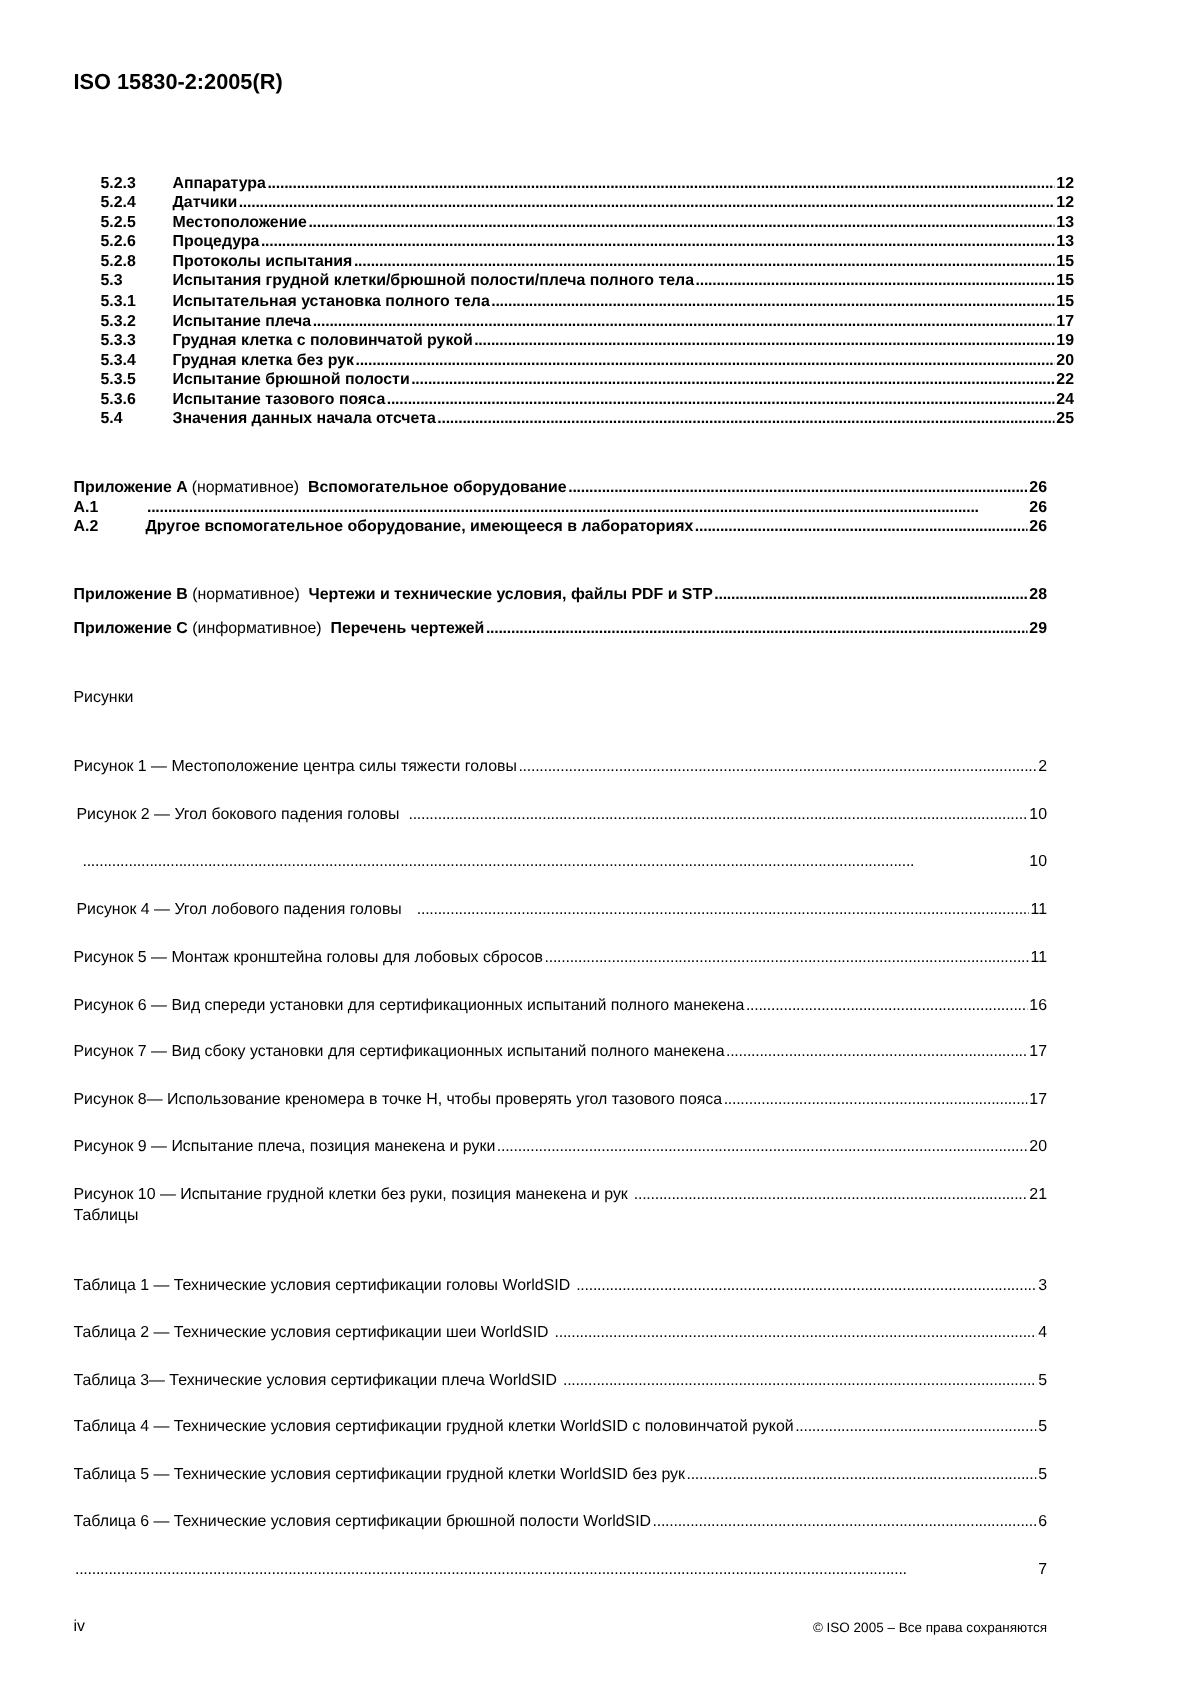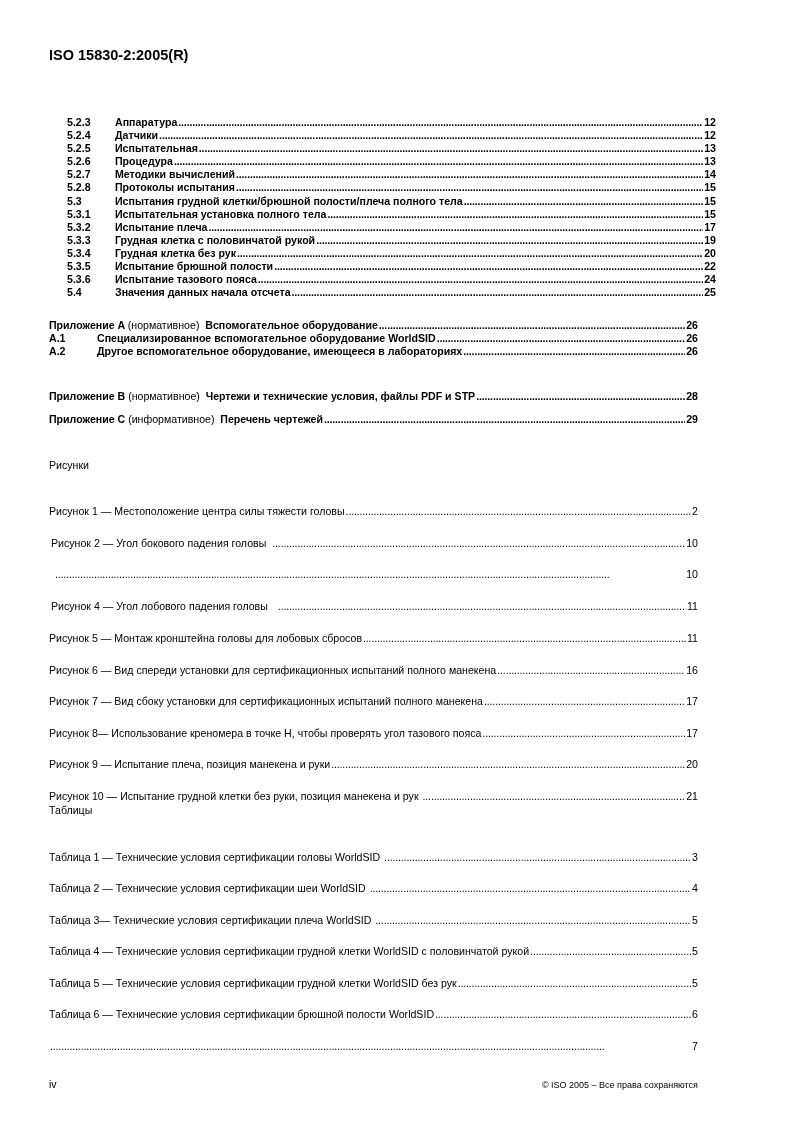--- a/index.html
+++ b/index.html
@@ -64,7 +64,7 @@
     </div>
   <div class="row">
       <span class="num">5.2.5</span>
-      <span class="title">Испытательная</span>
+      <span class="title">Местоположение</span>
       <span class="dots"></span>
       <span class="page">13</span>
     </div>

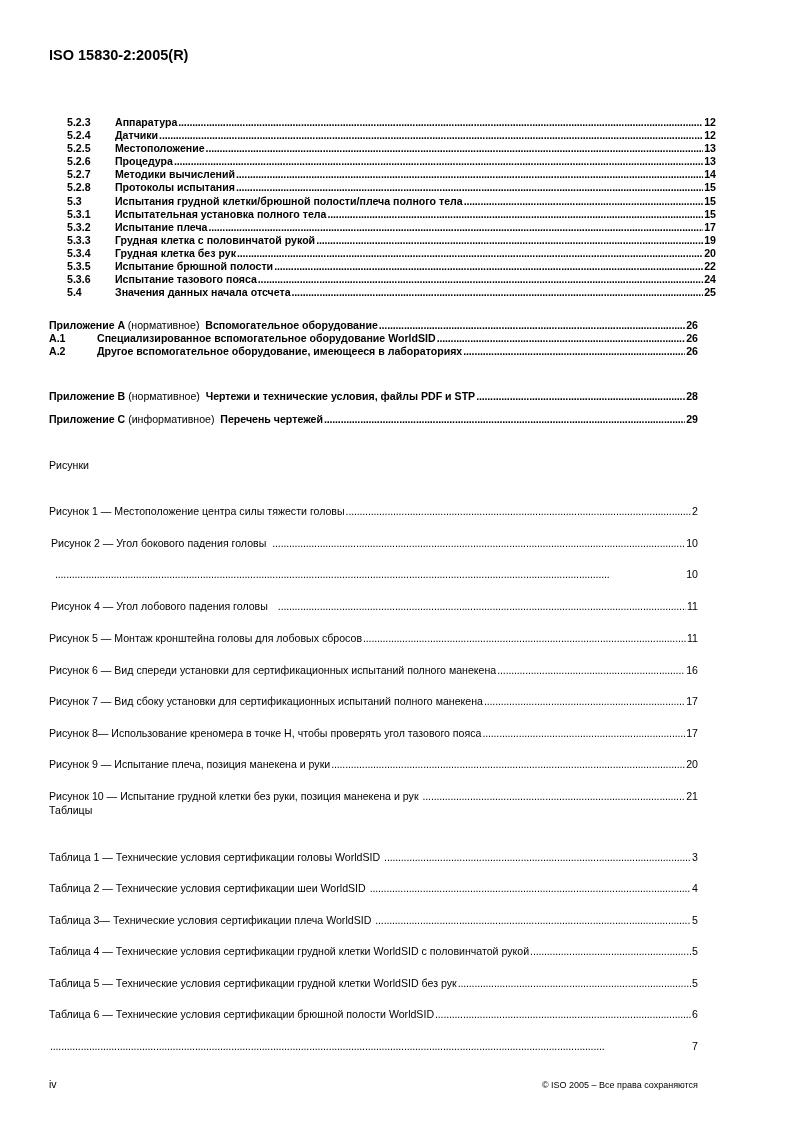--- a/index.html
+++ b/index.html
@@ -75,12 +75,6 @@
       <span class="page">13</span>
     </div>
   <div class="row">
-      <span class="num">5.2.7</span>
-      <span class="title">Методики вычислений</span>
-      <span class="dots"></span>
-      <span class="page">14</span>
-    </div>
-  <div class="row">
       <span class="num">5.2.8</span>
       <span class="title">Протоколы испытания</span>
       <span class="dots"></span>

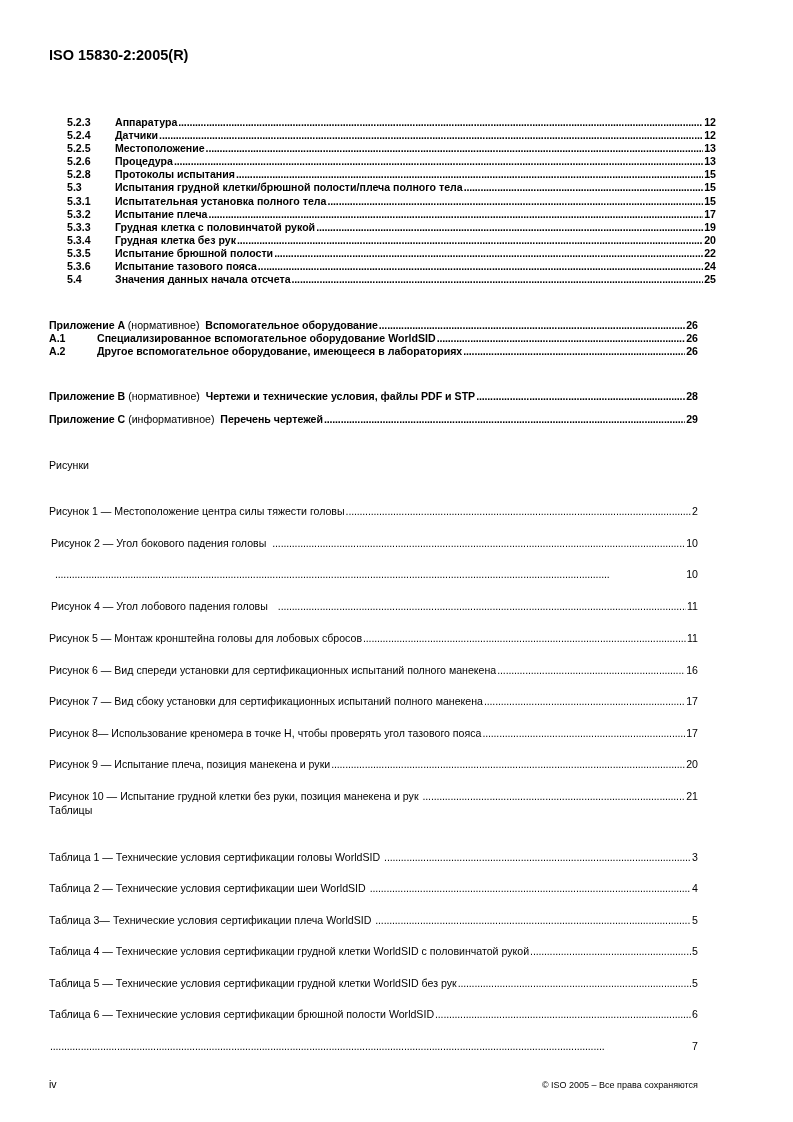--- a/index.html
+++ b/index.html
@@ -138,7 +138,6 @@
     </div>
   <div class="row">
       <span class="num">A.1</span>
-      <span class="title">Специализированное вспомогательное оборудование WorldSID</span>
       <span class="dots"></span>
       <span class="page">26</span>
     </div>

